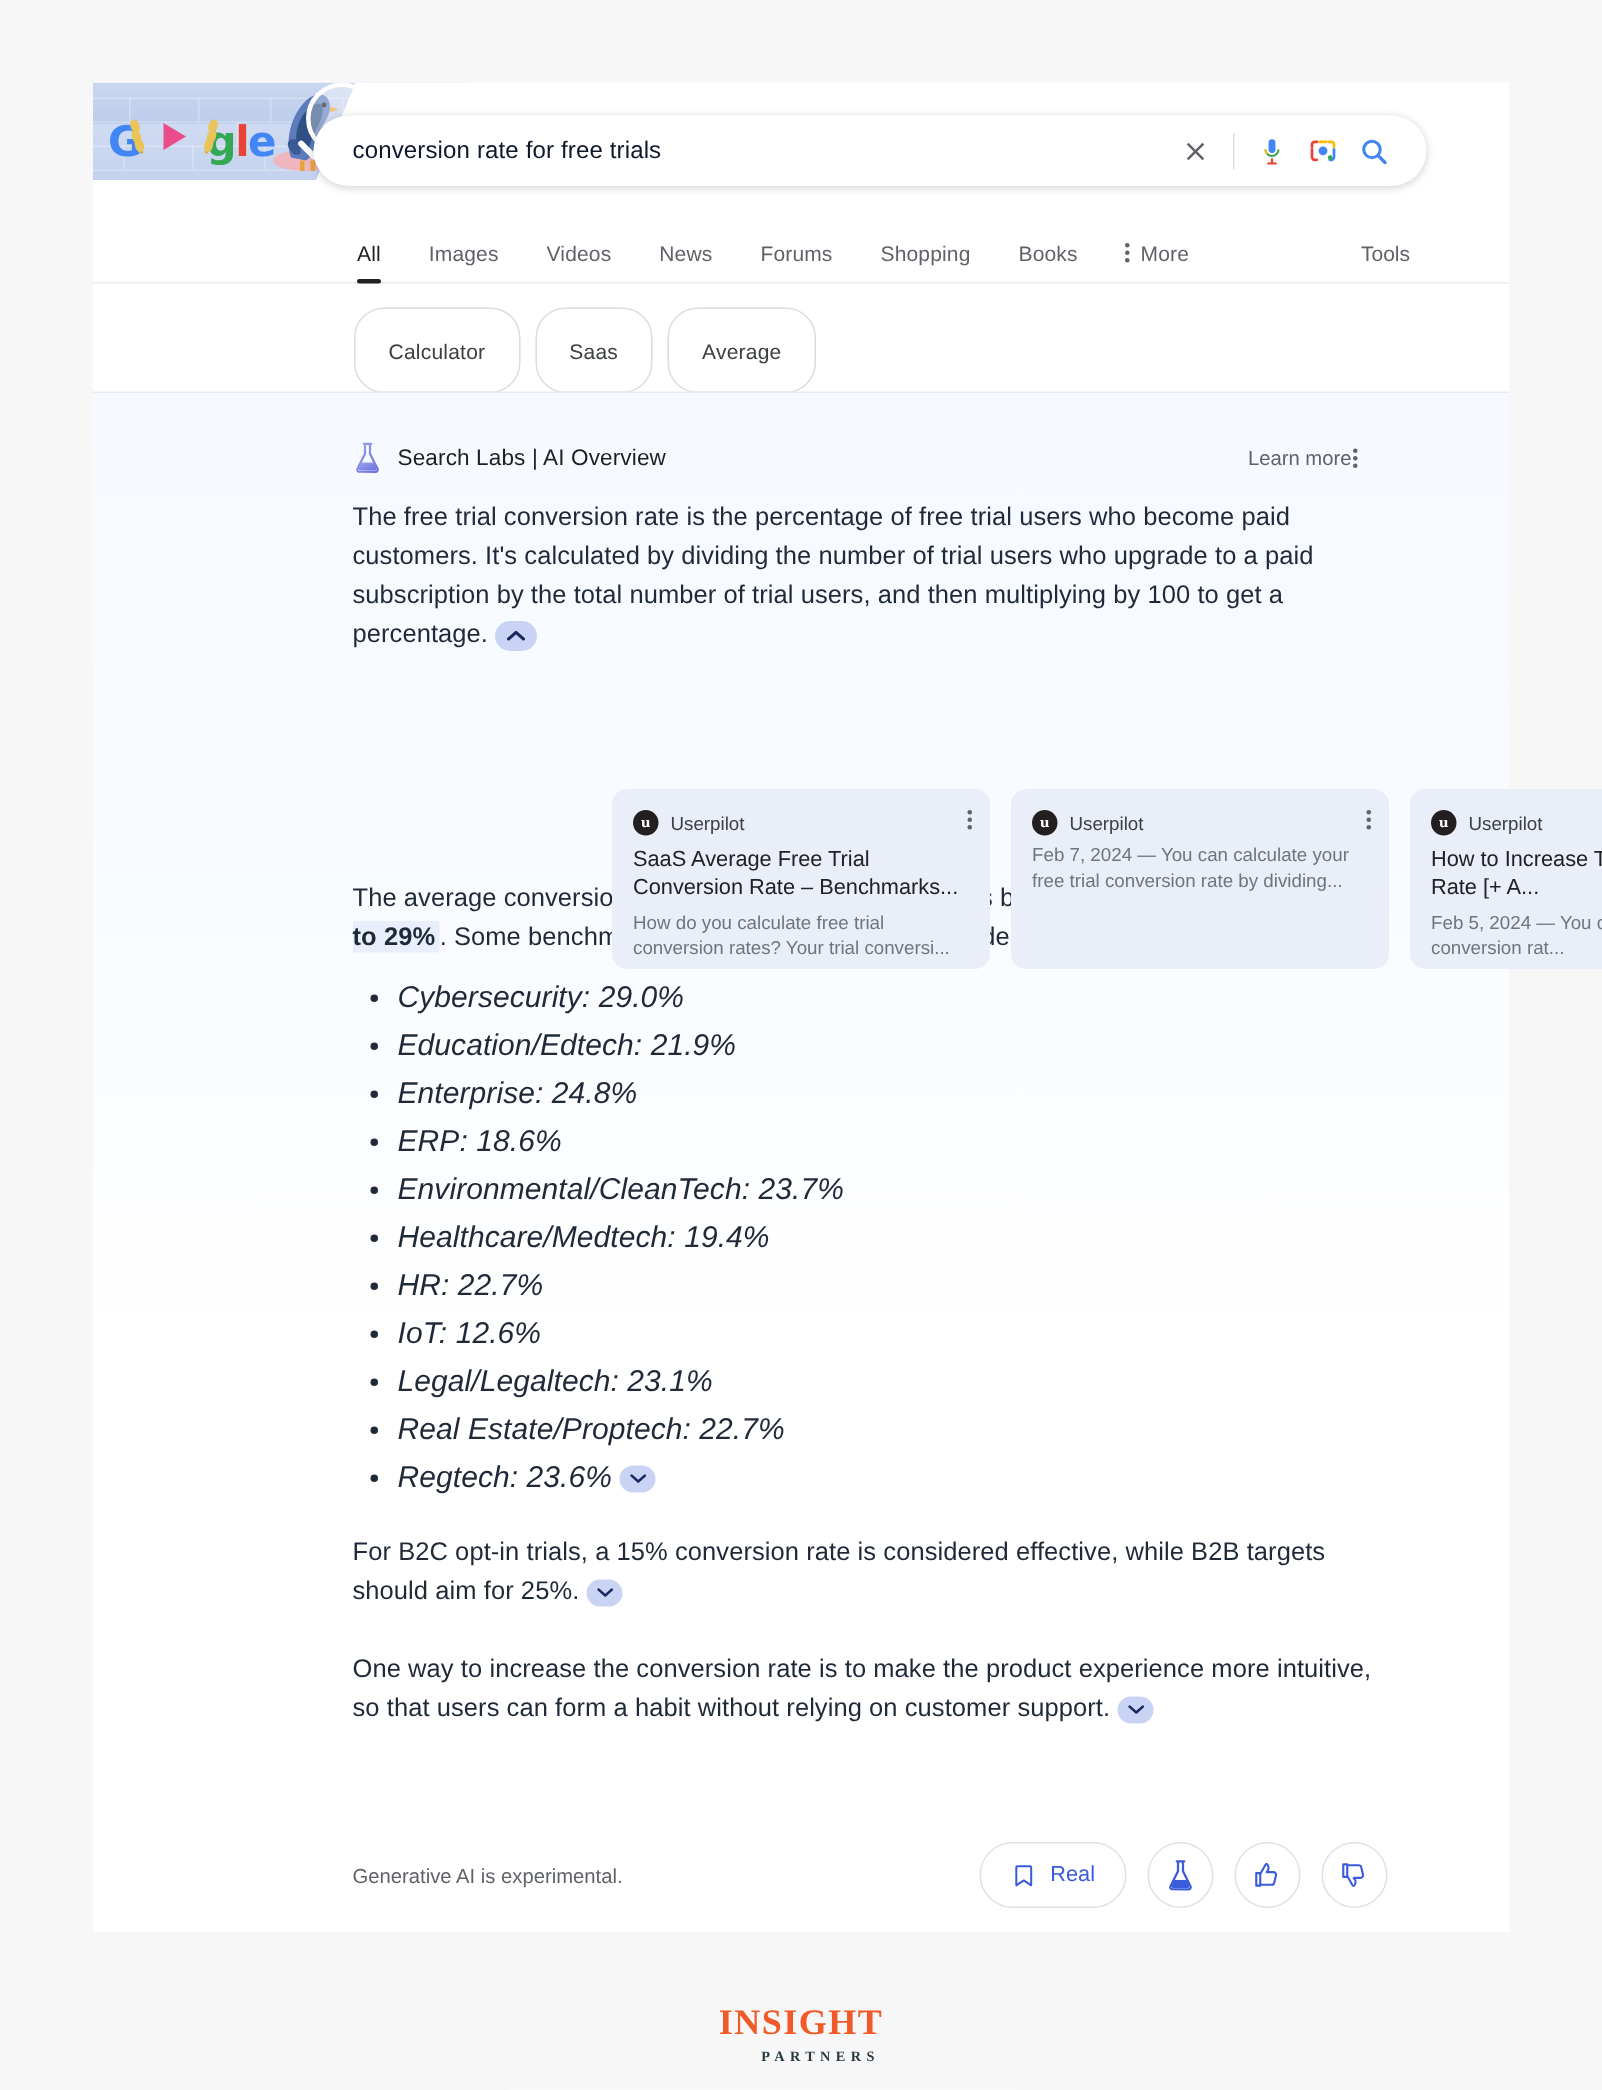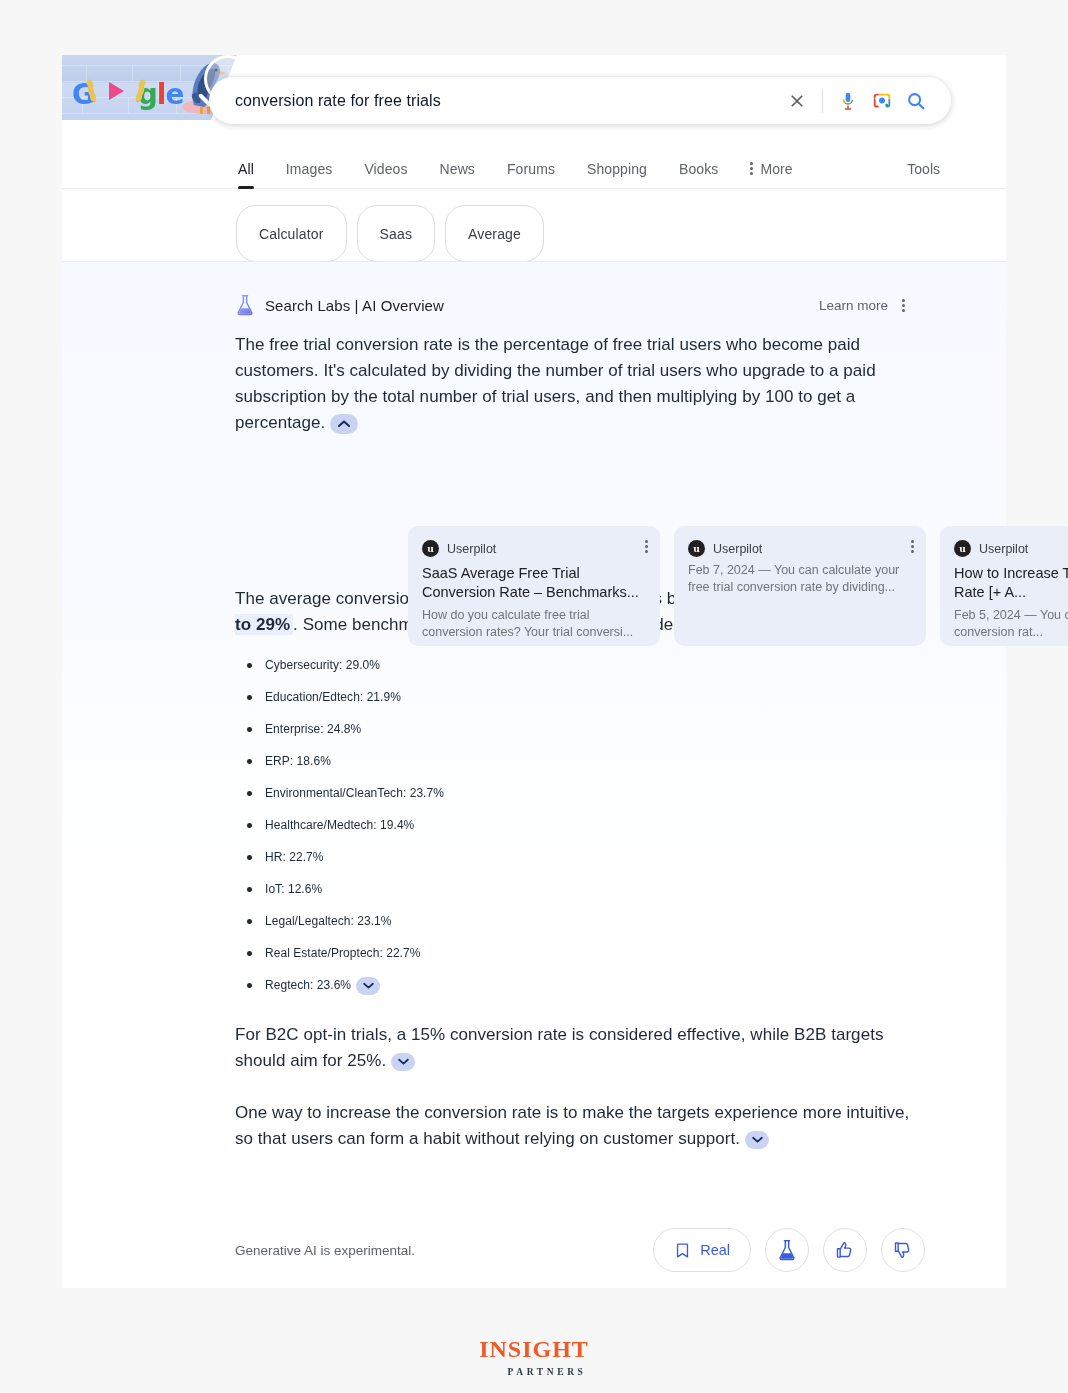--- a/index.html
+++ b/index.html
@@ -141,7 +141,7 @@
   }
   .flask-icon { width: 20px; height: 22px; margin-right: 10px; }
   .ai-head-title { font-size: 15px; color: #1f1f1f; letter-spacing: 0.1px; }
-  .ai-head-right { margin-left: auto; display: flex; align-items: center; gap: 14px; }
+  .ai-head-right { margin-left: auto; display: flex; align-items: center; gap: 1px; }
   .learn-more { font-size: 13.5px; color: #5f6368; cursor: pointer; }
 
   .ai-body { position: absolute; left: 173px; top: 70px; width: 690px; }

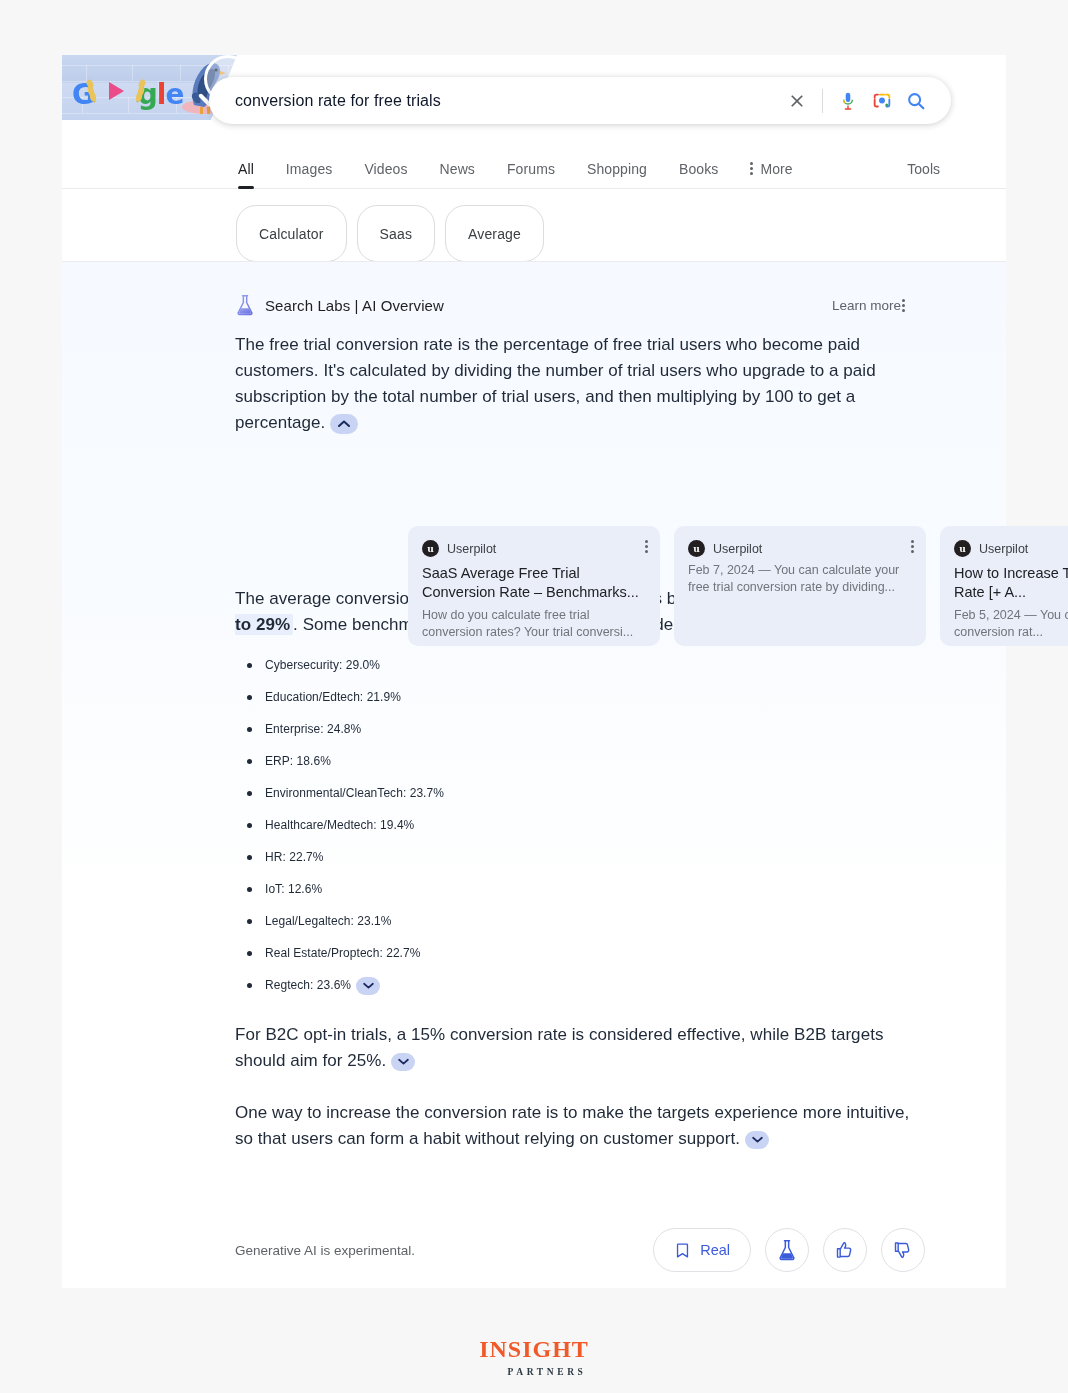--- a/index.html
+++ b/index.html
@@ -195,8 +195,8 @@
   .ai-list { margin: 16px 0 0 0; padding: 0; list-style: none; }
   .ai-list li {
     position: relative; padding-left: 30px;
-    font-size: 12px; line-height: 22px; color: #1f2937;
-    margin-bottom: 10px; letter-spacing: 0.05px;
+    font-size: 20px; line-height: 22px; color: #1f2937;
+    margin-bottom: 10px; letter-spacing: 0.05px; font-style: italic;
   }
   .ai-list li::before {
     content: ""; position: absolute; left: 12px; top: 9px;

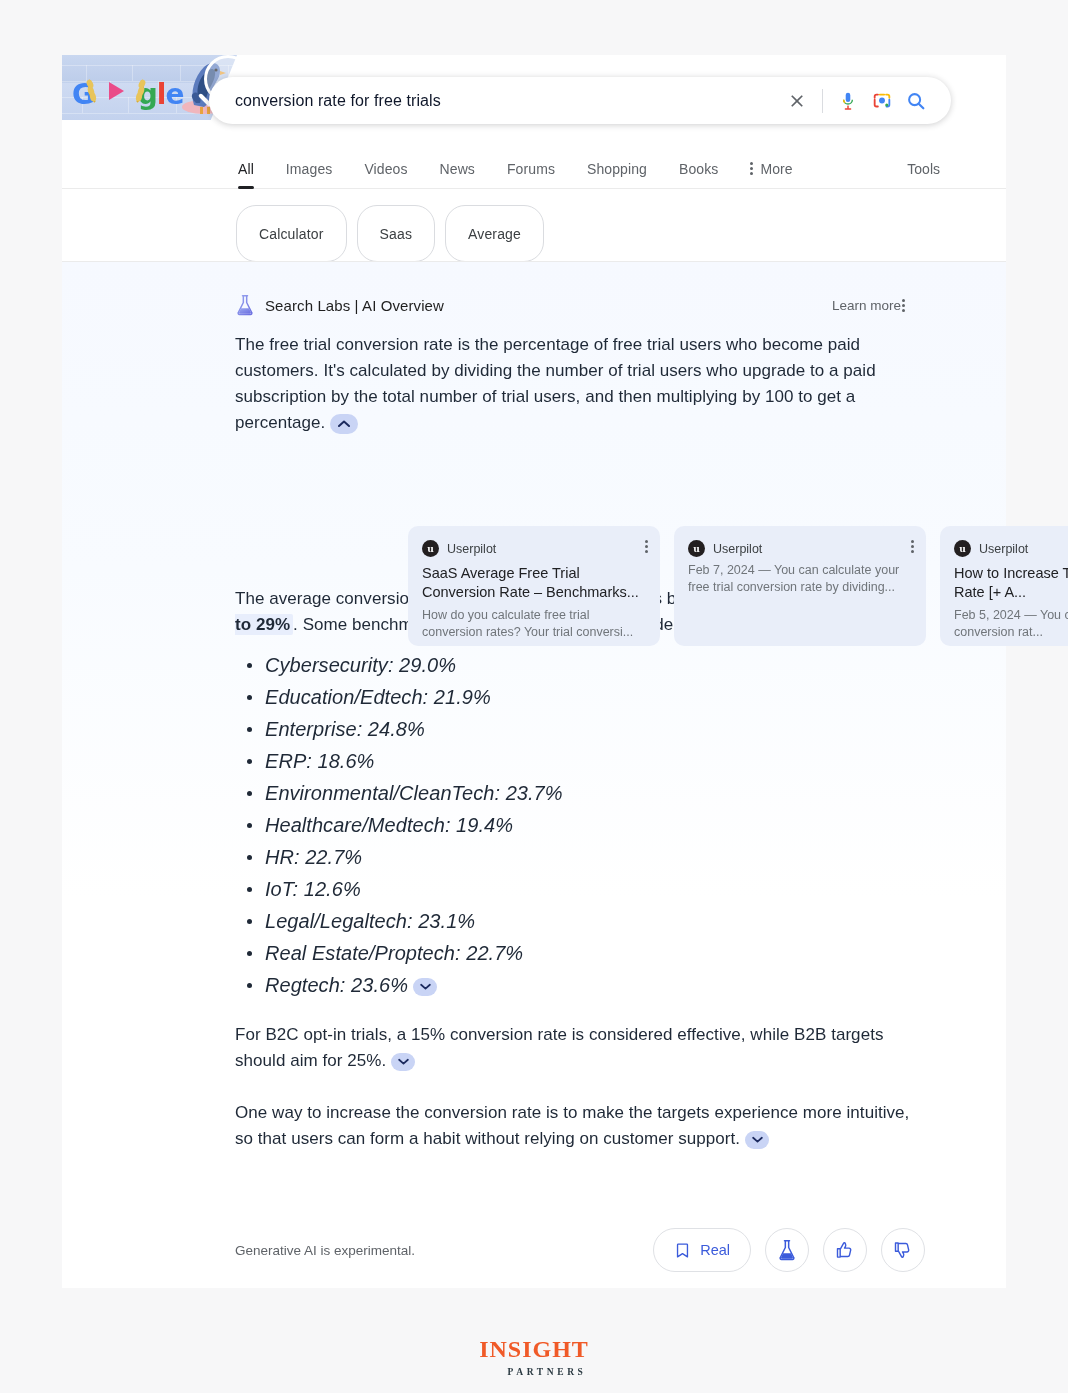--- a/index.html
+++ b/index.html
@@ -459,7 +459,7 @@
             </svg>
         </span></p>
 
-      <p class="ai-para p4"><span>One way to increase the conversion rate is to make the targets experience more intuitive, so that users can form a habit without relying on customer support.</span><span class="chev-btn small">
+      <p class="ai-para p4"><span>One way to increase the conversion rate is to make the product experience more intuitive, so that users can form a habit without relying on customer support.</span><span class="chev-btn small">
           <svg width="11" height="7" viewBox="0 0 12 8">
               <path d="M1 2L6 6.4 11 2" stroke="#1b2a5e" stroke-width="2" fill="none" stroke-linecap="round" stroke-linejoin="round"></path>
             </svg>

